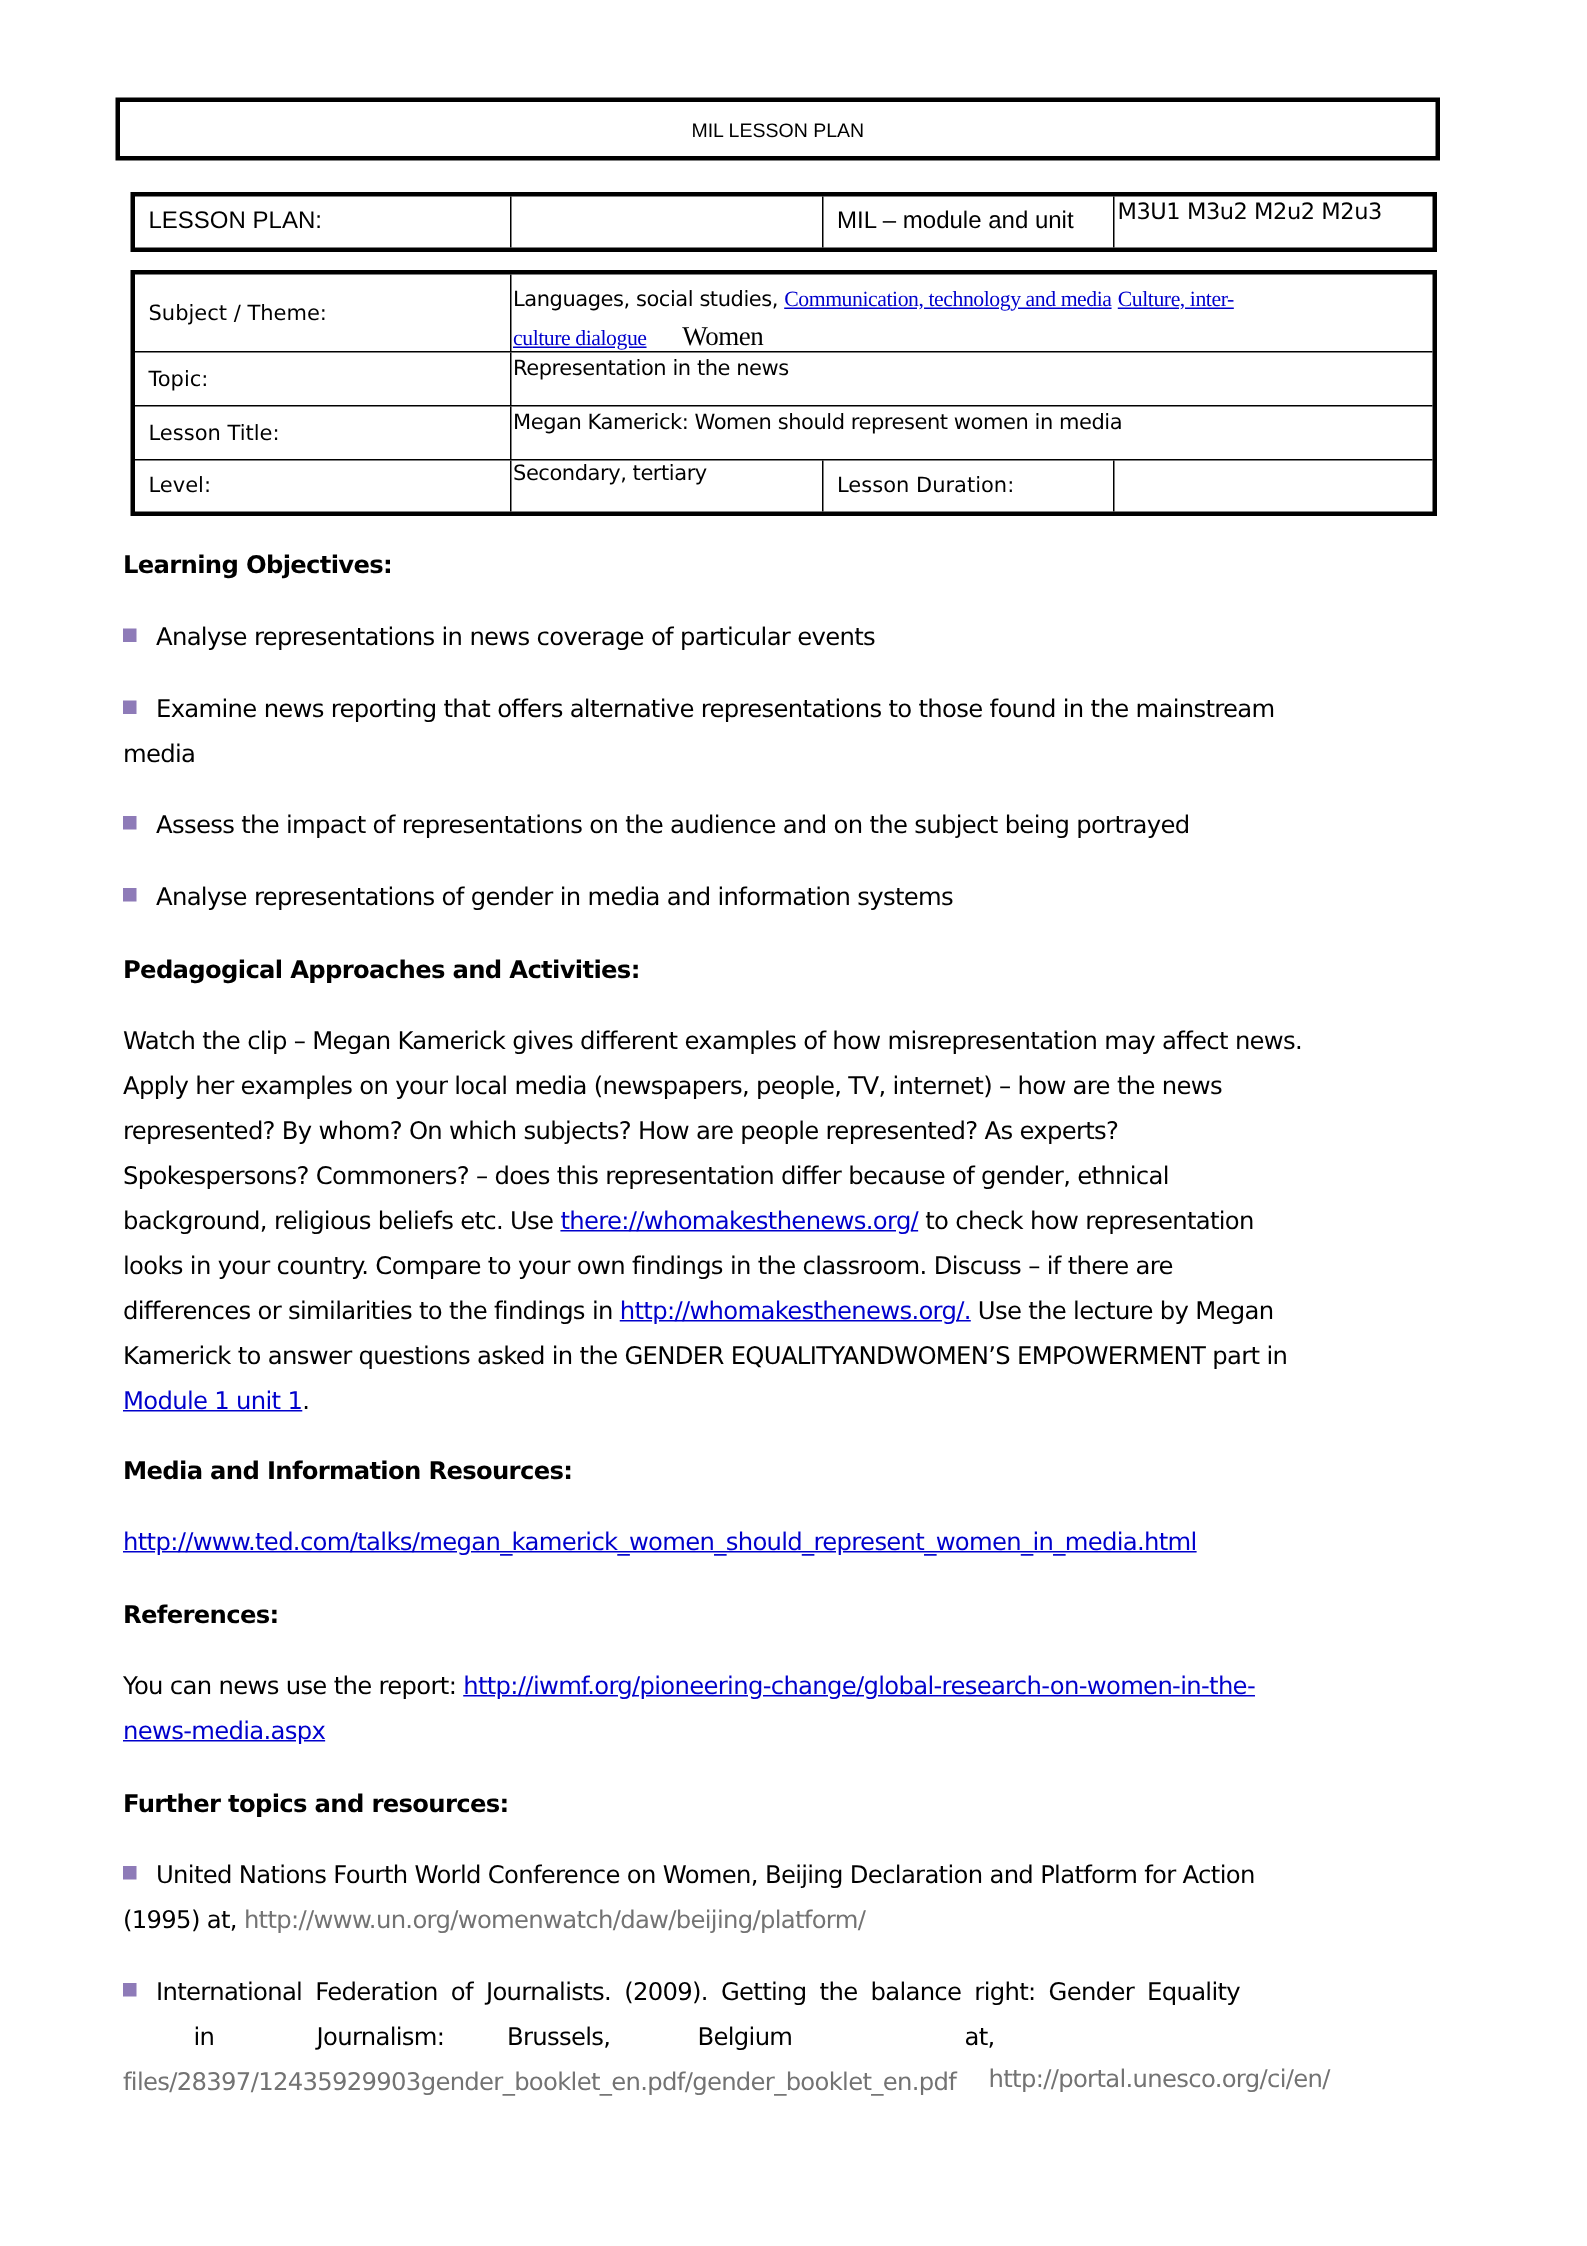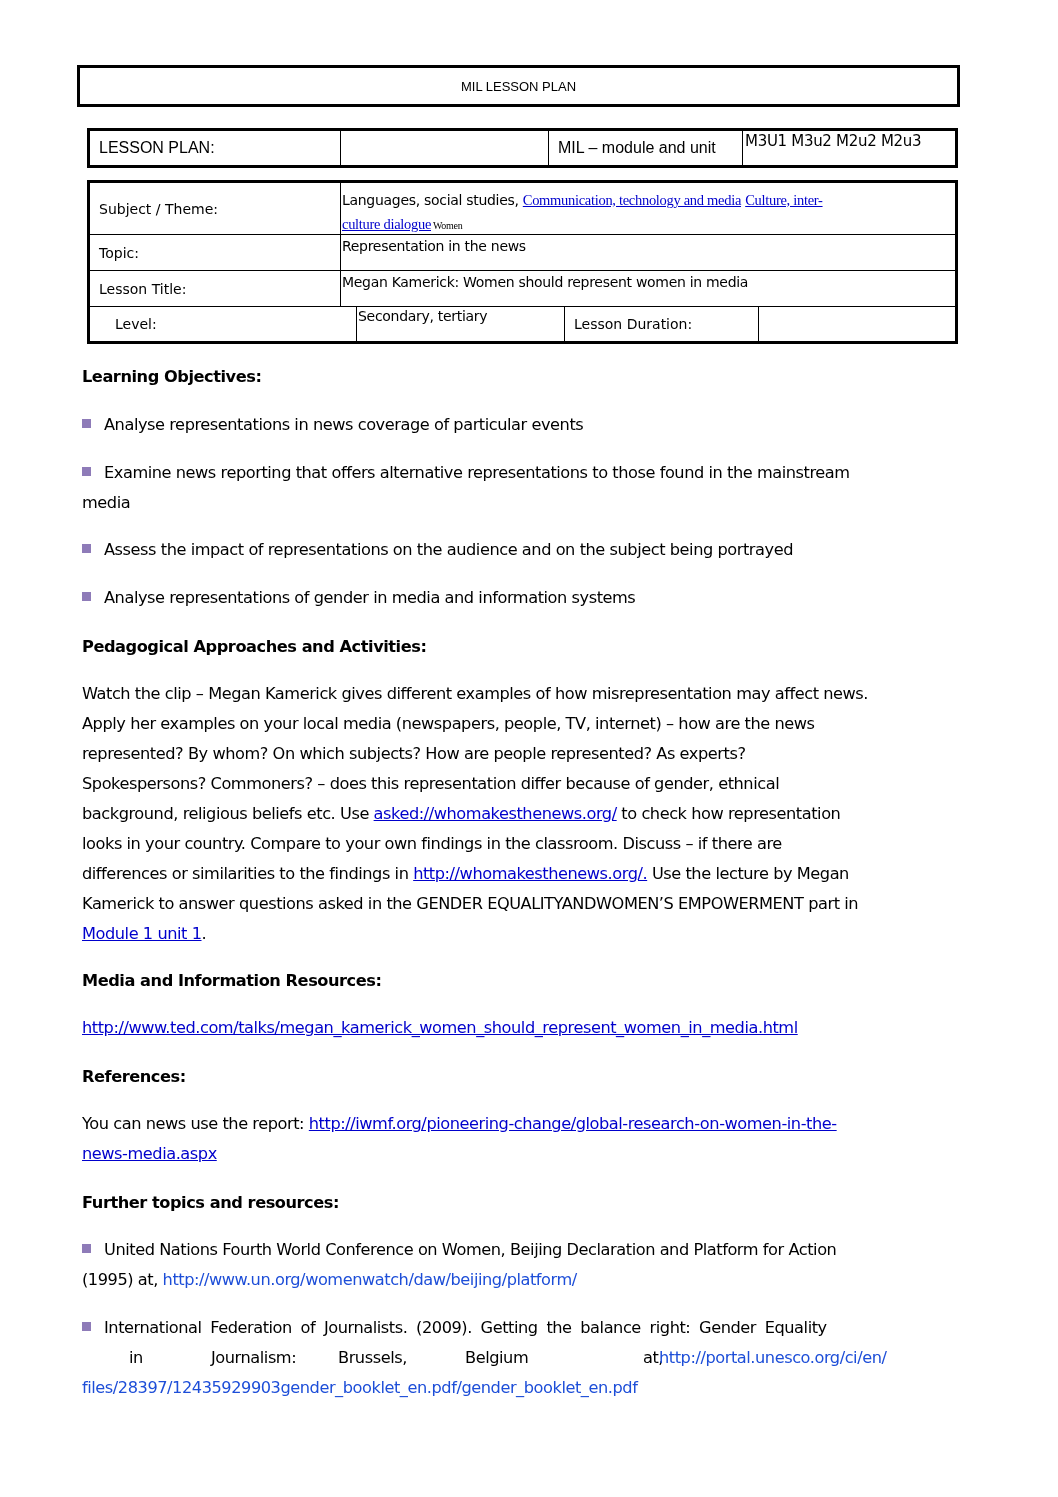--- a/index.html
+++ b/index.html
@@ -54,7 +54,7 @@
   <div class="row" style="height:52px;">
     <div class="lab">Subject  / Theme:</div>
     <div class="val" style="padding-top:5px; line-height:24px; letter-spacing:-0.3px;">
-      <span>Languages, social studies, </span><a class="lnk serif" style="font-size:14.5px;">Communication, technology and media</a> <a class="lnk serif" style="font-size:14.5px;">Culture, inter-</a><br><a class="lnk serif" style="font-size:14.5px;">culture dialogue</a><span class="serif" style="font-size:10px;"> Women</span>
+      <span>Languages, social studies, </span><a class="lnk serif" style="font-size:14.5px;">Communication, technology and media</a> <a class="lnk serif" style="font-size:14.5px;">Culture, inter-</a><br><a class="lnk serif" style="font-size:14.5px;">culture dialogue</a><span class="serif" style="font-size:18px;margin-left:20px;"> Women</span>
     </div>
   </div>
   <div class="row" style="height:36px;">

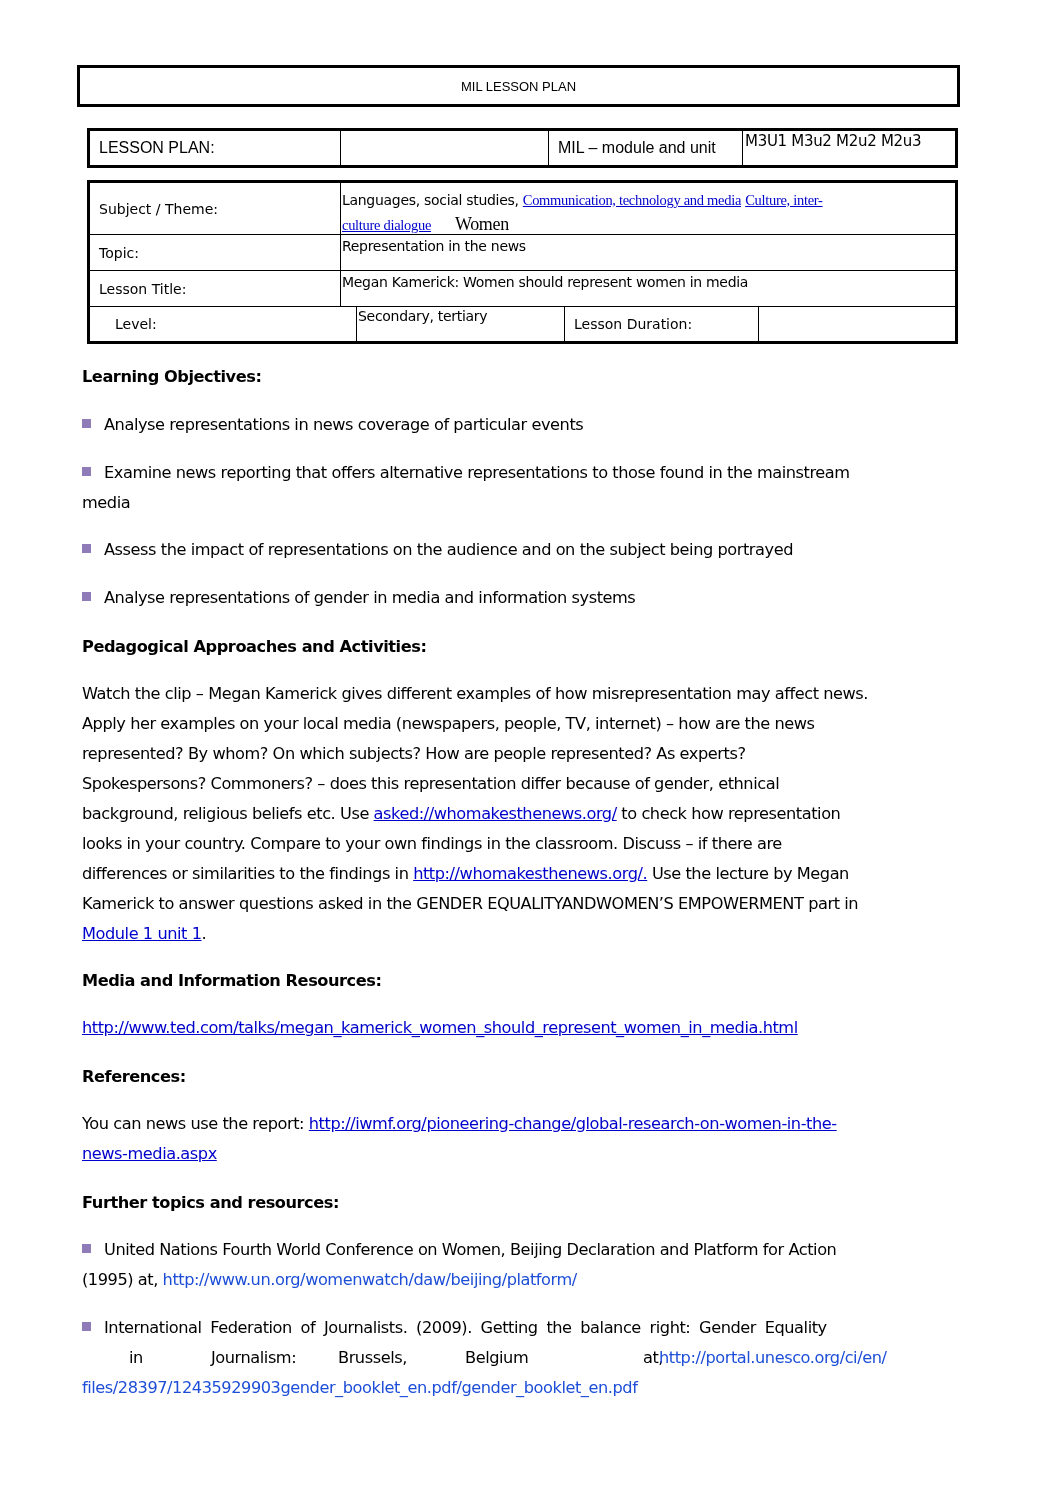--- a/index.html
+++ b/index.html
@@ -24,7 +24,7 @@
     border: 3px solid #000; box-sizing: border-box;
   }
   .t2 .row { display: flex; border-bottom: 1px solid #000; box-sizing: border-box; }
-  .t2 .row:last-child { border-bottom: none; margin-left: 16px; }
+  .t2 .row:last-child { border-bottom: none; }
   .t2 .lab { width: 251px; border-right: 1px solid #000; box-sizing: border-box; padding-left: 9px; font-family: "DejaVu Sans", sans-serif; font-size: 14px; display: flex; align-items: center; }
   .t2 .val { flex: 1; font-family: "DejaVu Sans", sans-serif; font-size: 14px; padding-left: 1px; box-sizing: border-box; }
 

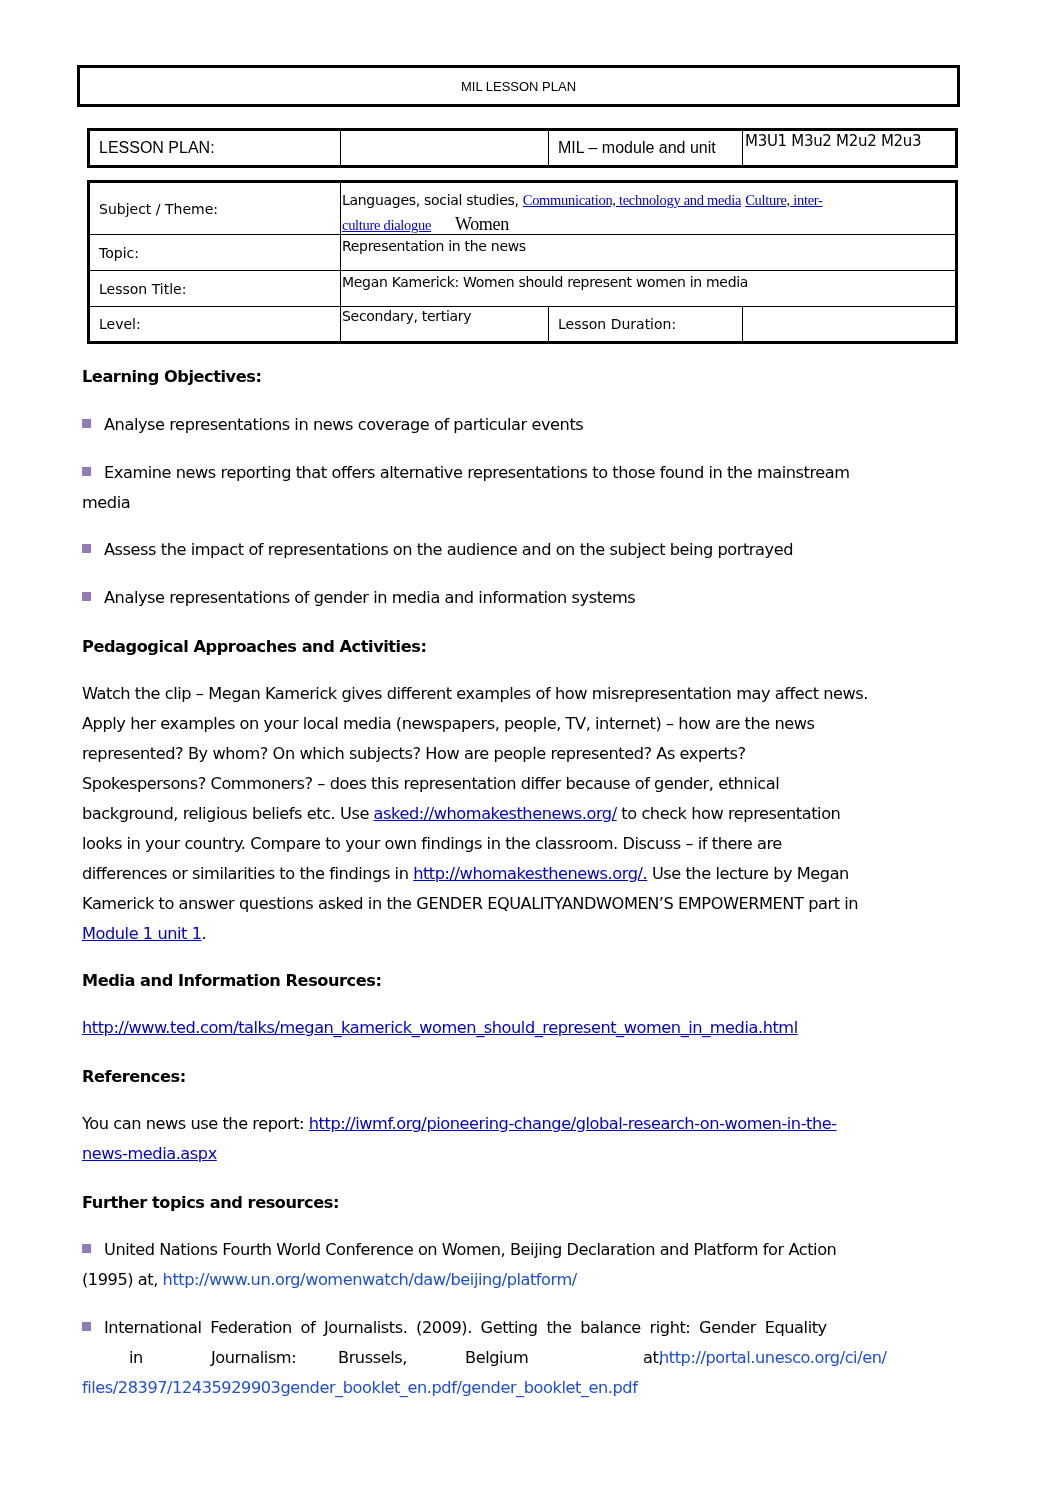--- a/index.html
+++ b/index.html
@@ -88,7 +88,7 @@
     <span>Apply her examples on your local media (newspapers, people, TV, internet) – how are the news</span><br>
     <span>represented? By whom? On which subjects? How are people represented? As experts?</span><br>
     <span>Spokespersons? Commoners? – does this representation differ because of gender, ethnical</span><br>
-    <span>background, religious beliefs etc. Use </span><a class="lnk">asked://whomakesthenews.org/</a><span> to check how representation</span><br>
+    <span>background, religious beliefs etc. Use </span><a class="lnk">there://whomakesthenews.org/</a><span> to check how representation</span><br>
     <span>looks in your country. Compare to your own findings in the classroom. Discuss – if there are</span><br>
     <span>differences or similarities to the findings in </span><a class="lnk">http://whomakesthenews.org/.</a><span> Use the lecture by Megan</span><br>
     <span>Kamerick to answer questions asked in the GENDER EQUALITYANDWOMEN’S EMPOWERMENT part in</span><br>

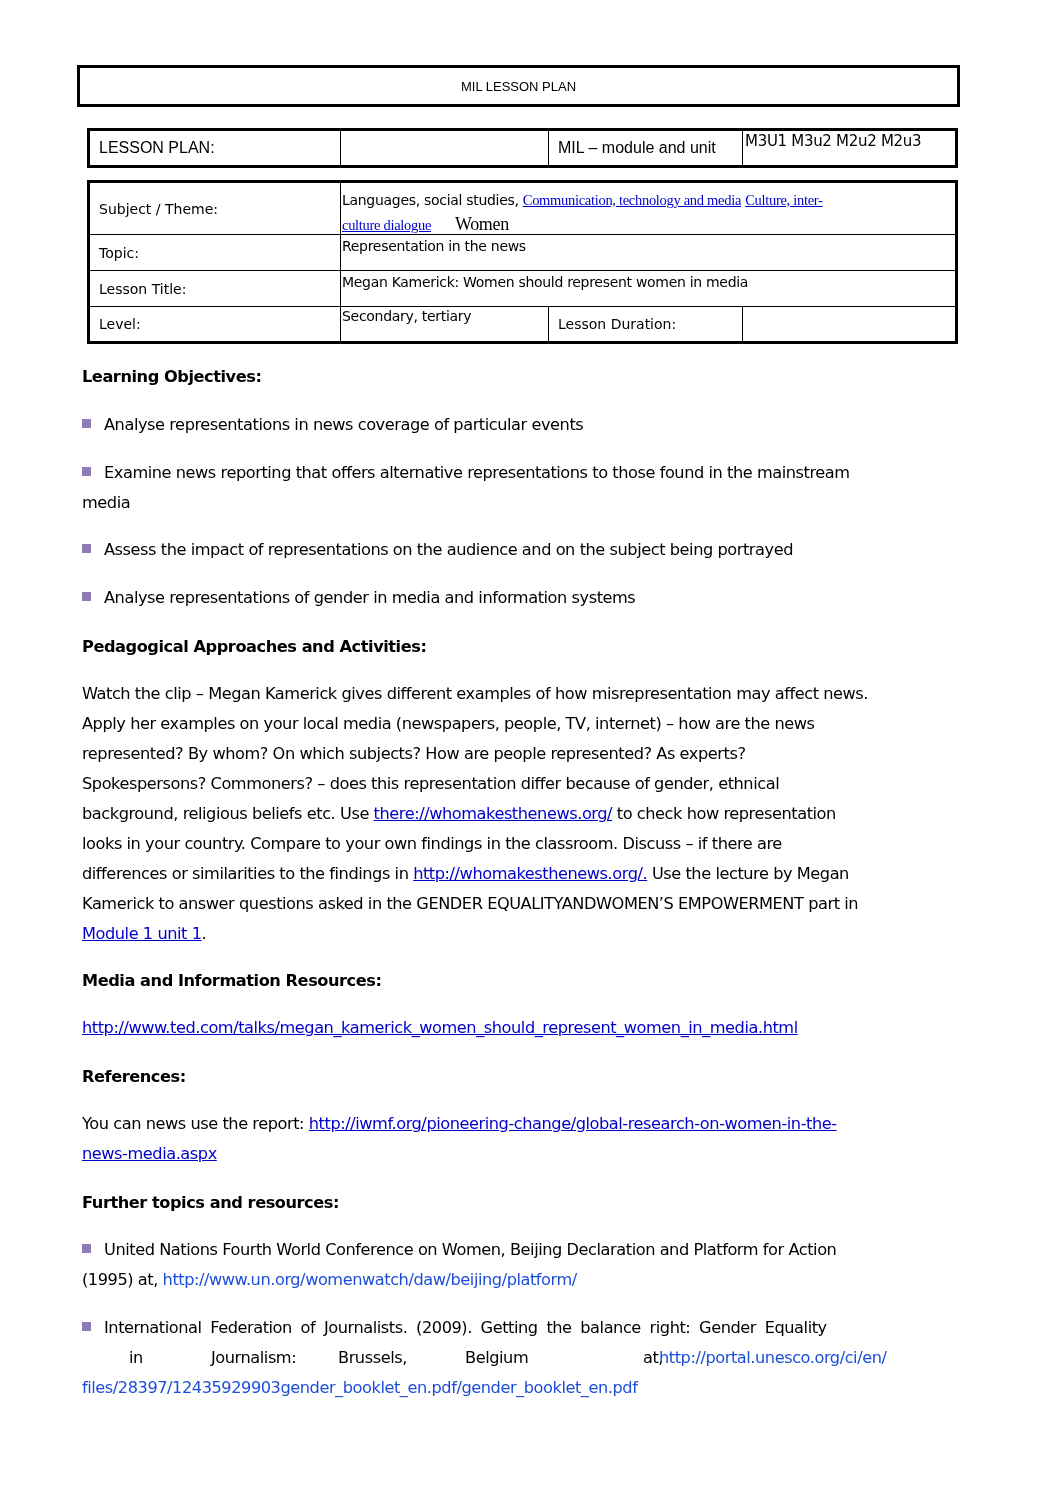--- a/index.html
+++ b/index.html
@@ -29,7 +29,7 @@
   .t2 .val { flex: 1; font-family: "DejaVu Sans", sans-serif; font-size: 14px; padding-left: 1px; box-sizing: border-box; }
 
   a.lnk { color: #0000cc; text-decoration: underline; }
-  .purple-link { color: #1d4ed8; text-decoration: none; }
+  .purple-link { color: #737373; text-decoration: none; margin-top: 28px; }
 
   .content { position: absolute; left: 82px; top: 365px; width: 890px; font-family: "DejaVu Sans", sans-serif; font-size: 16.2px; letter-spacing: -0.45px; }
   .h { font-weight: bold; margin: 0; position: absolute; left: 0; }

